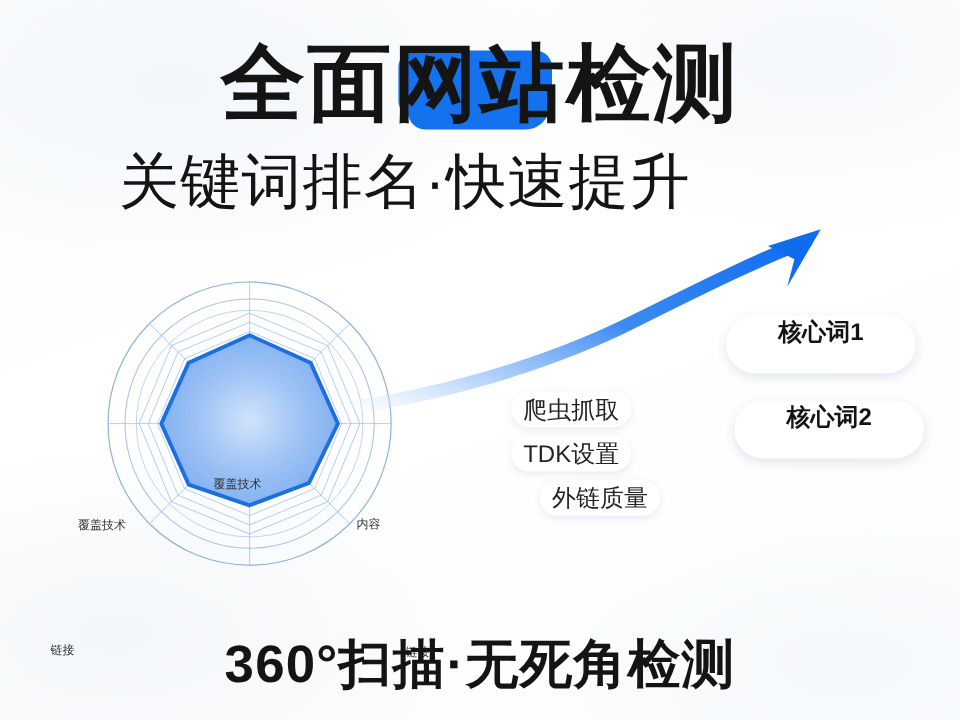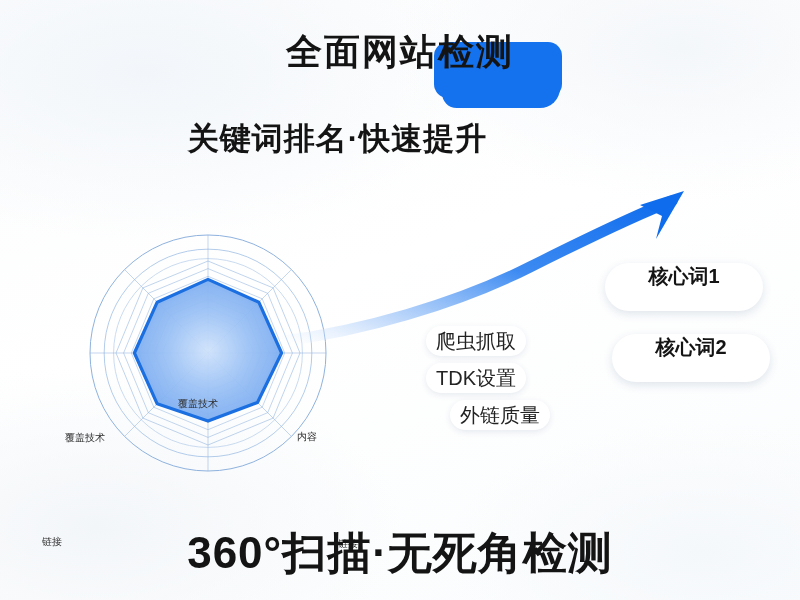--- a/index.html
+++ b/index.html
@@ -22,7 +22,7 @@
   .title-wrap{position:absolute;left:0;top:34px;width:800px;text-align:center;}
   .title-main{
     position:relative;display:inline-block;
-    font-size:36px;line-height:1;font-weight:bold;letter-spacing:2px;
+    font-size:70px;line-height:1;font-weight:bold;letter-spacing:2px;
     color:#141414;white-space:nowrap;
   }
   .title-hl{

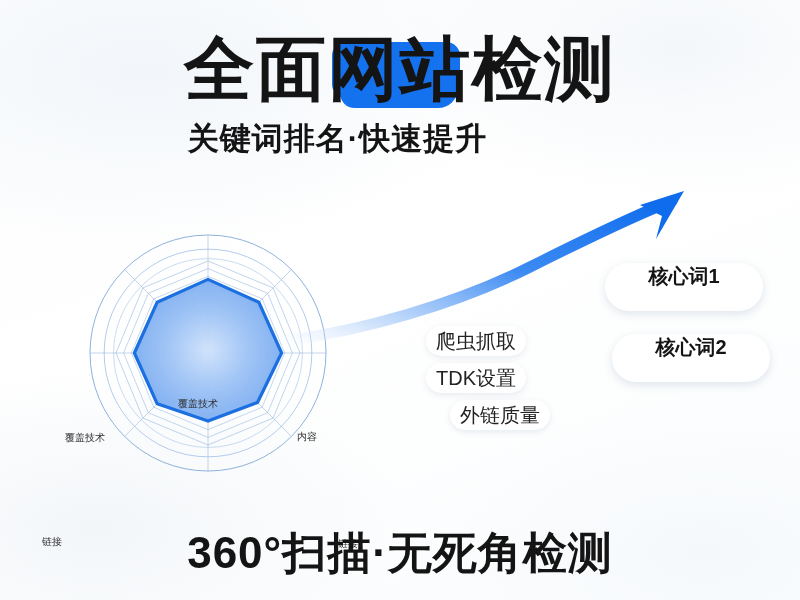--- a/index.html
+++ b/index.html
@@ -36,7 +36,7 @@
   .title-text{position:relative;z-index:1;}
   .subtitle{
     position:absolute;left:0;top:118px;width:675px;text-align:center;
-    font-size:31px;font-weight:bold;letter-spacing:1px;color:#141414;white-space:nowrap;
+    font-size:50px;font-weight:normal;letter-spacing:1px;color:#141414;white-space:nowrap;
   }
   .bottom-title{
     position:absolute;left:0;top:524px;width:800px;text-align:center;

